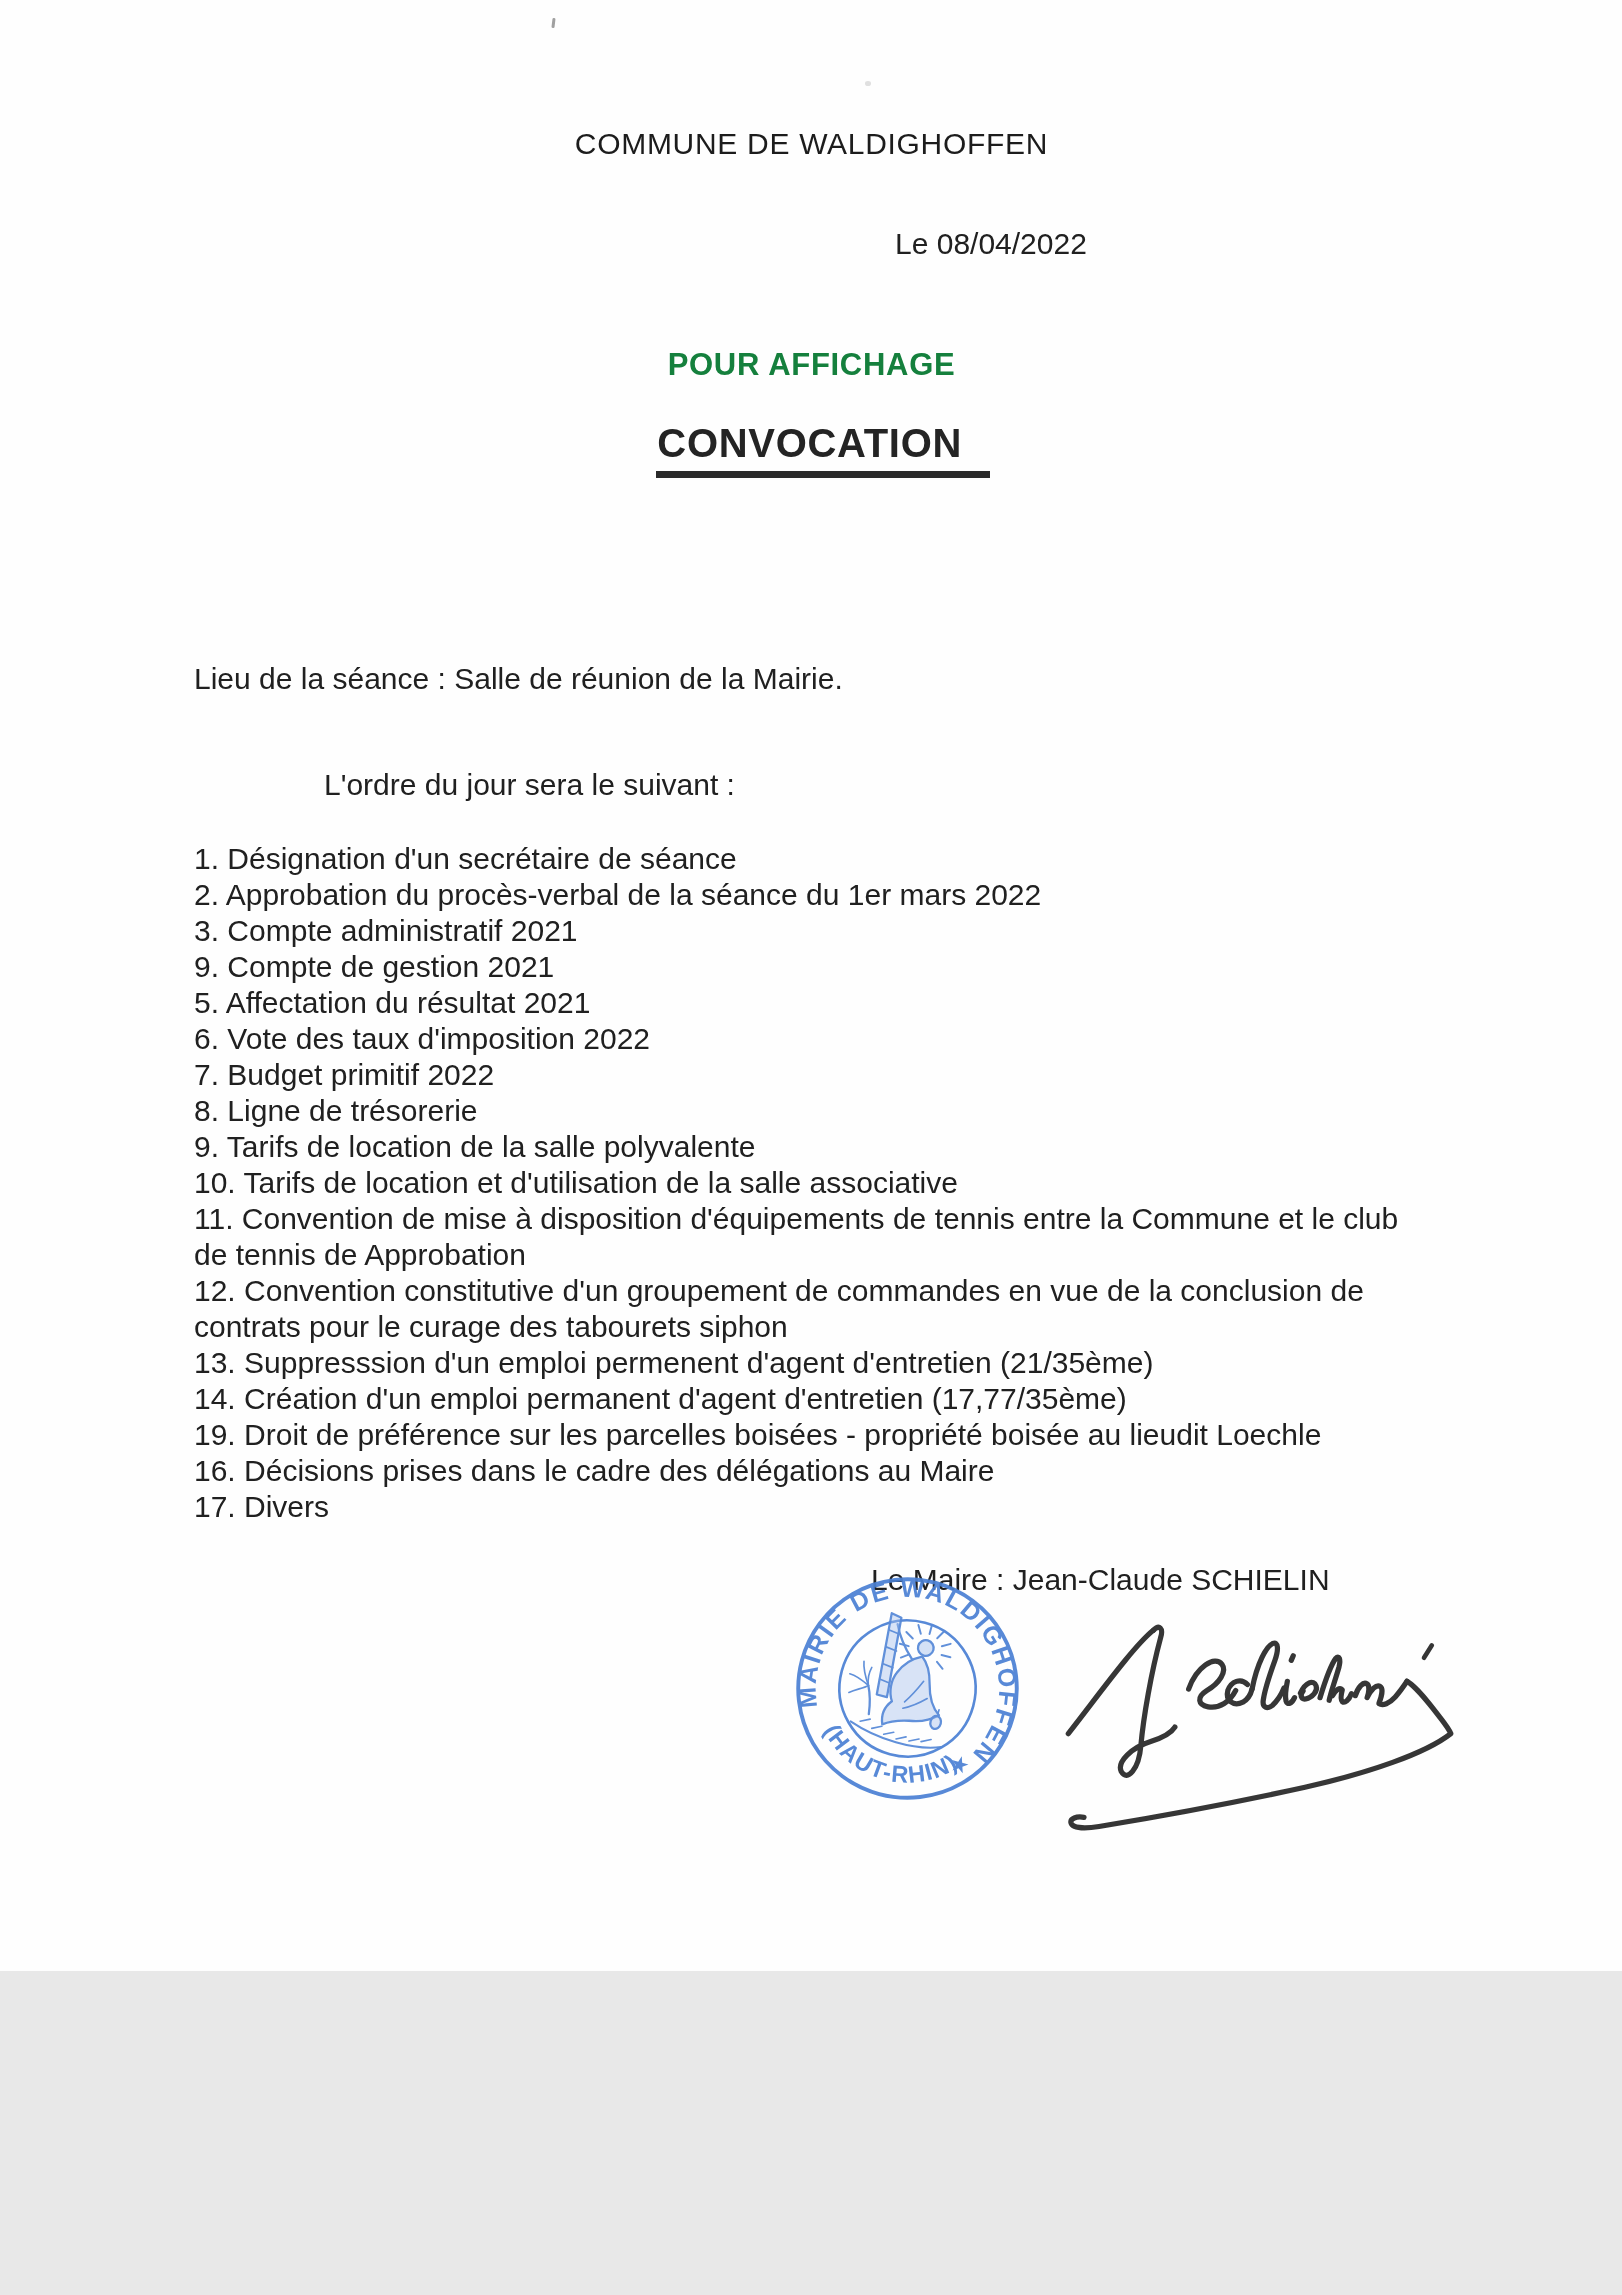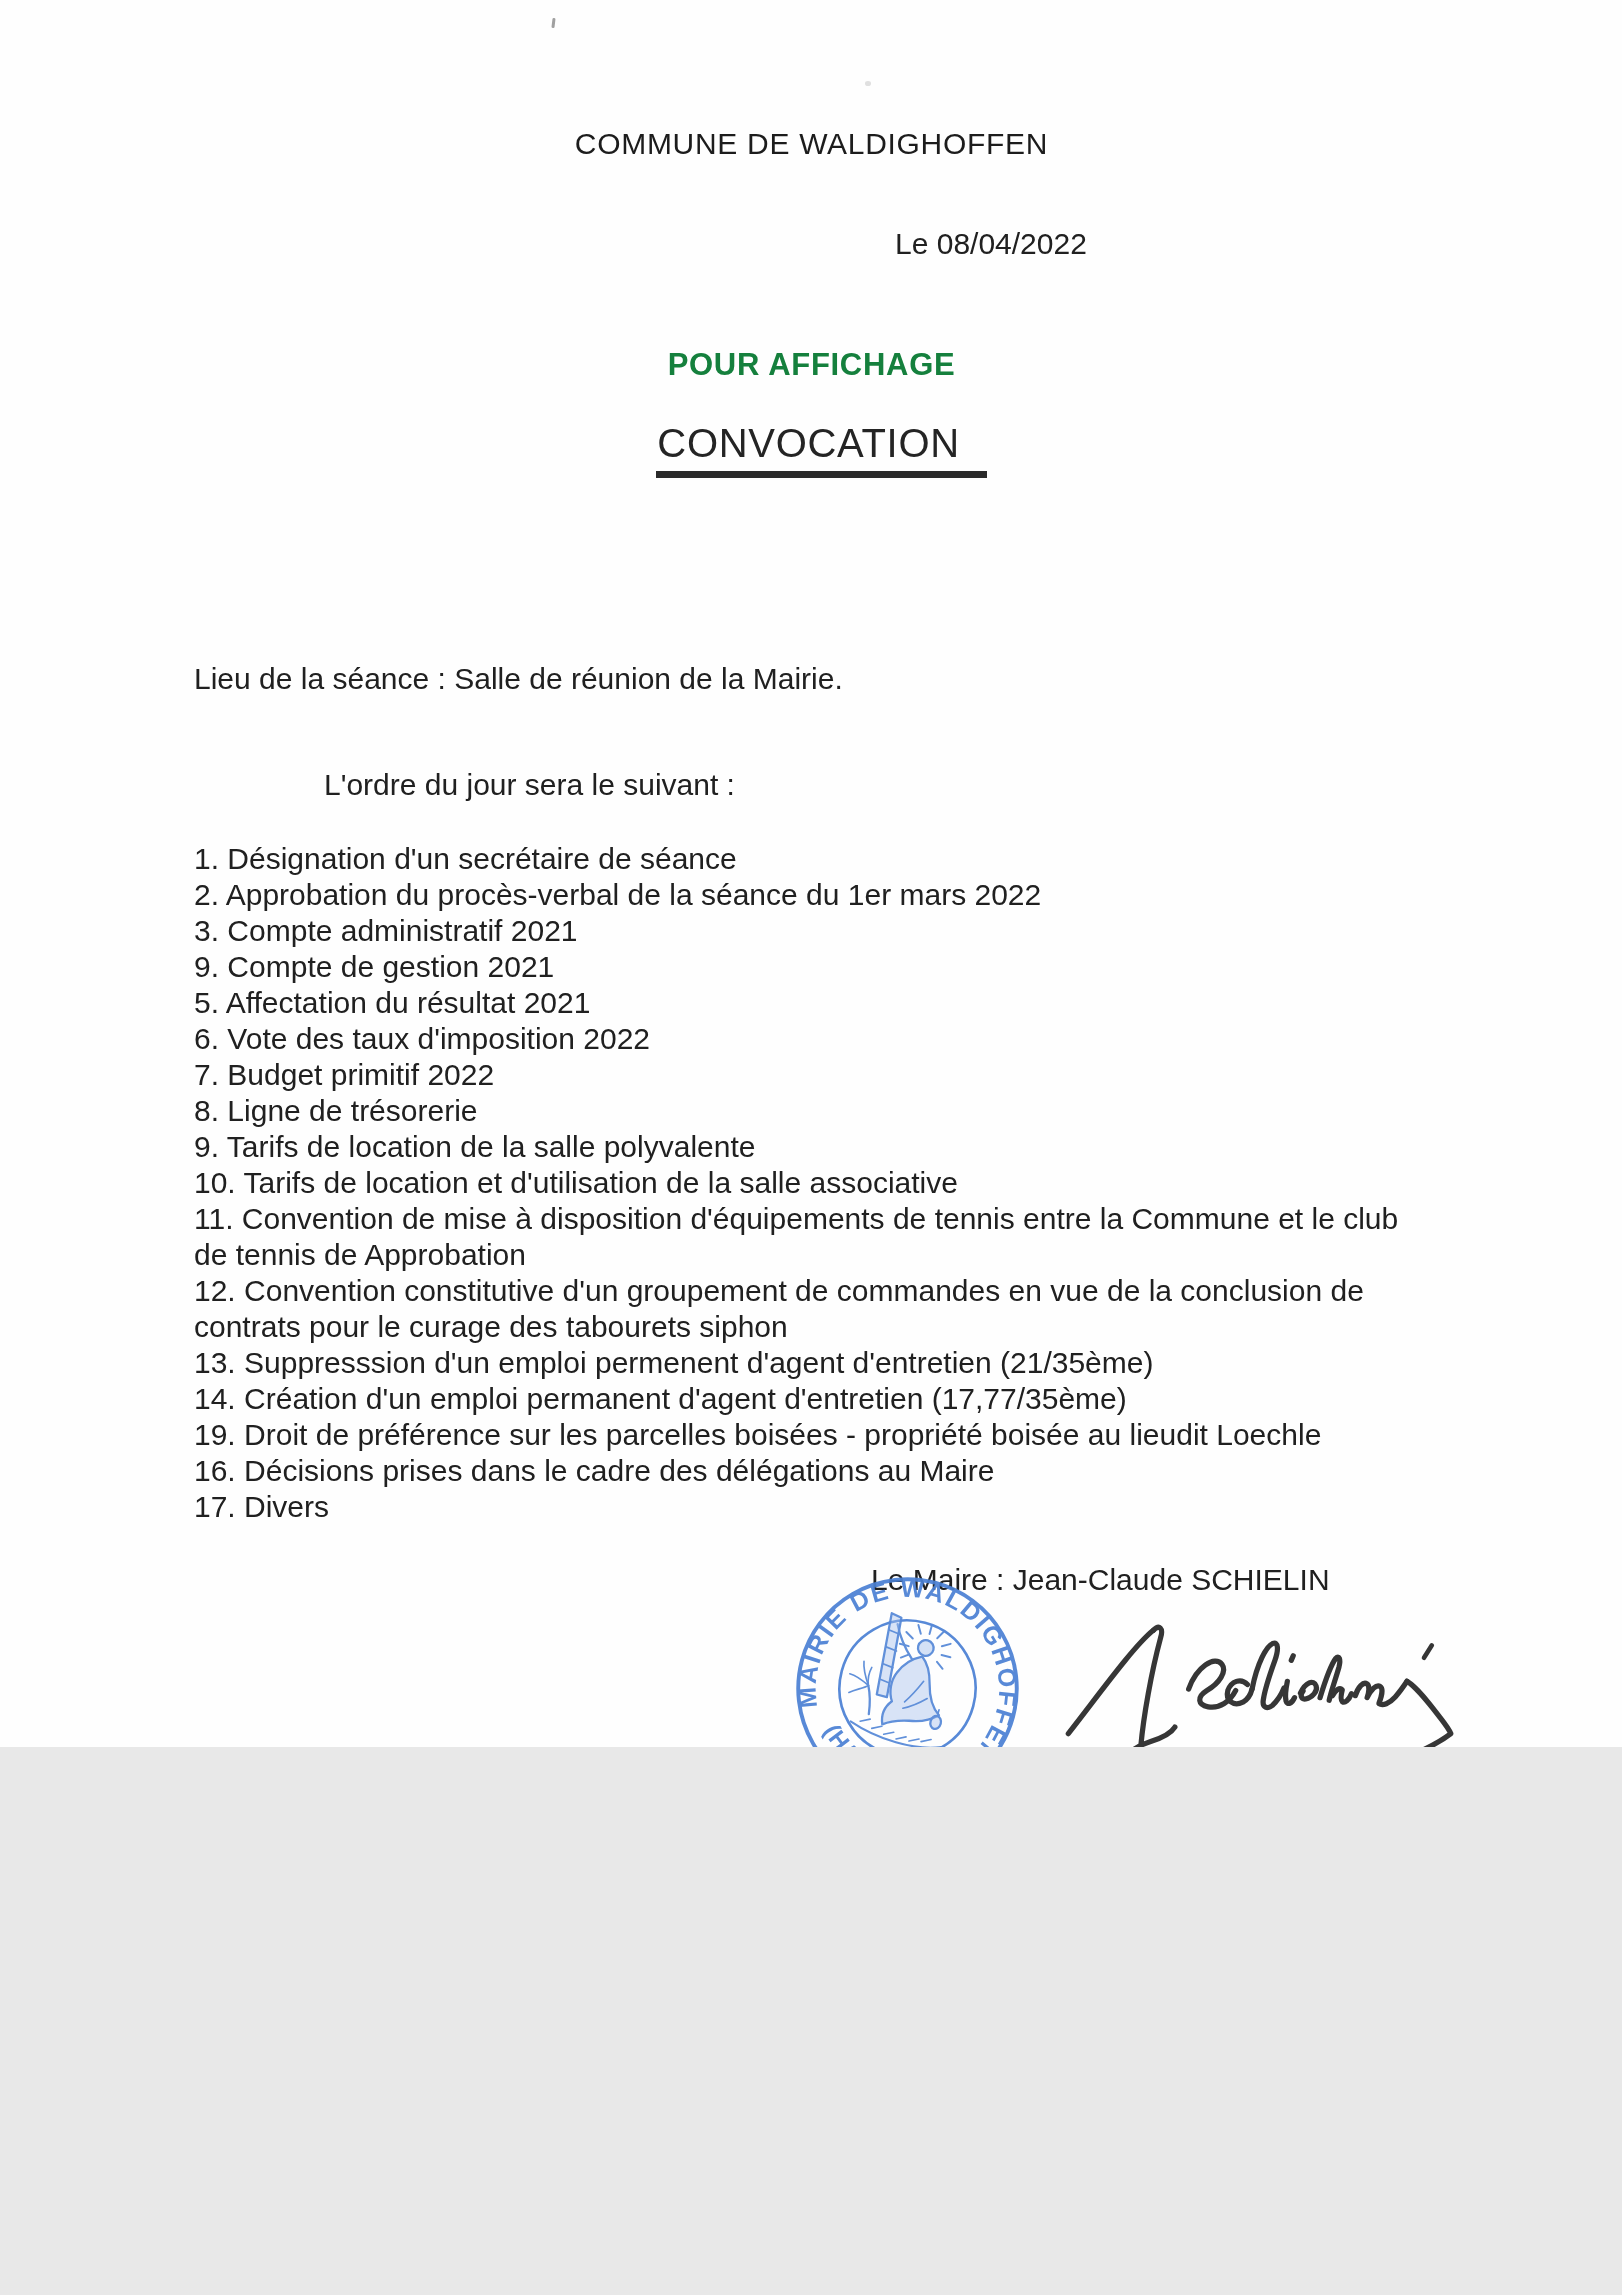--- a/index.html
+++ b/index.html
@@ -5,7 +5,7 @@
   html,body{margin:0;padding:0;background:#e8e8e8;}
   .page{
     position:relative;
-    width:1623px;height:1747px;
+    width:1623px;height:1971px;
     margin:0 auto;
     background:#fefefe;
     font-family:"Liberation Sans","DejaVu Sans",sans-serif;

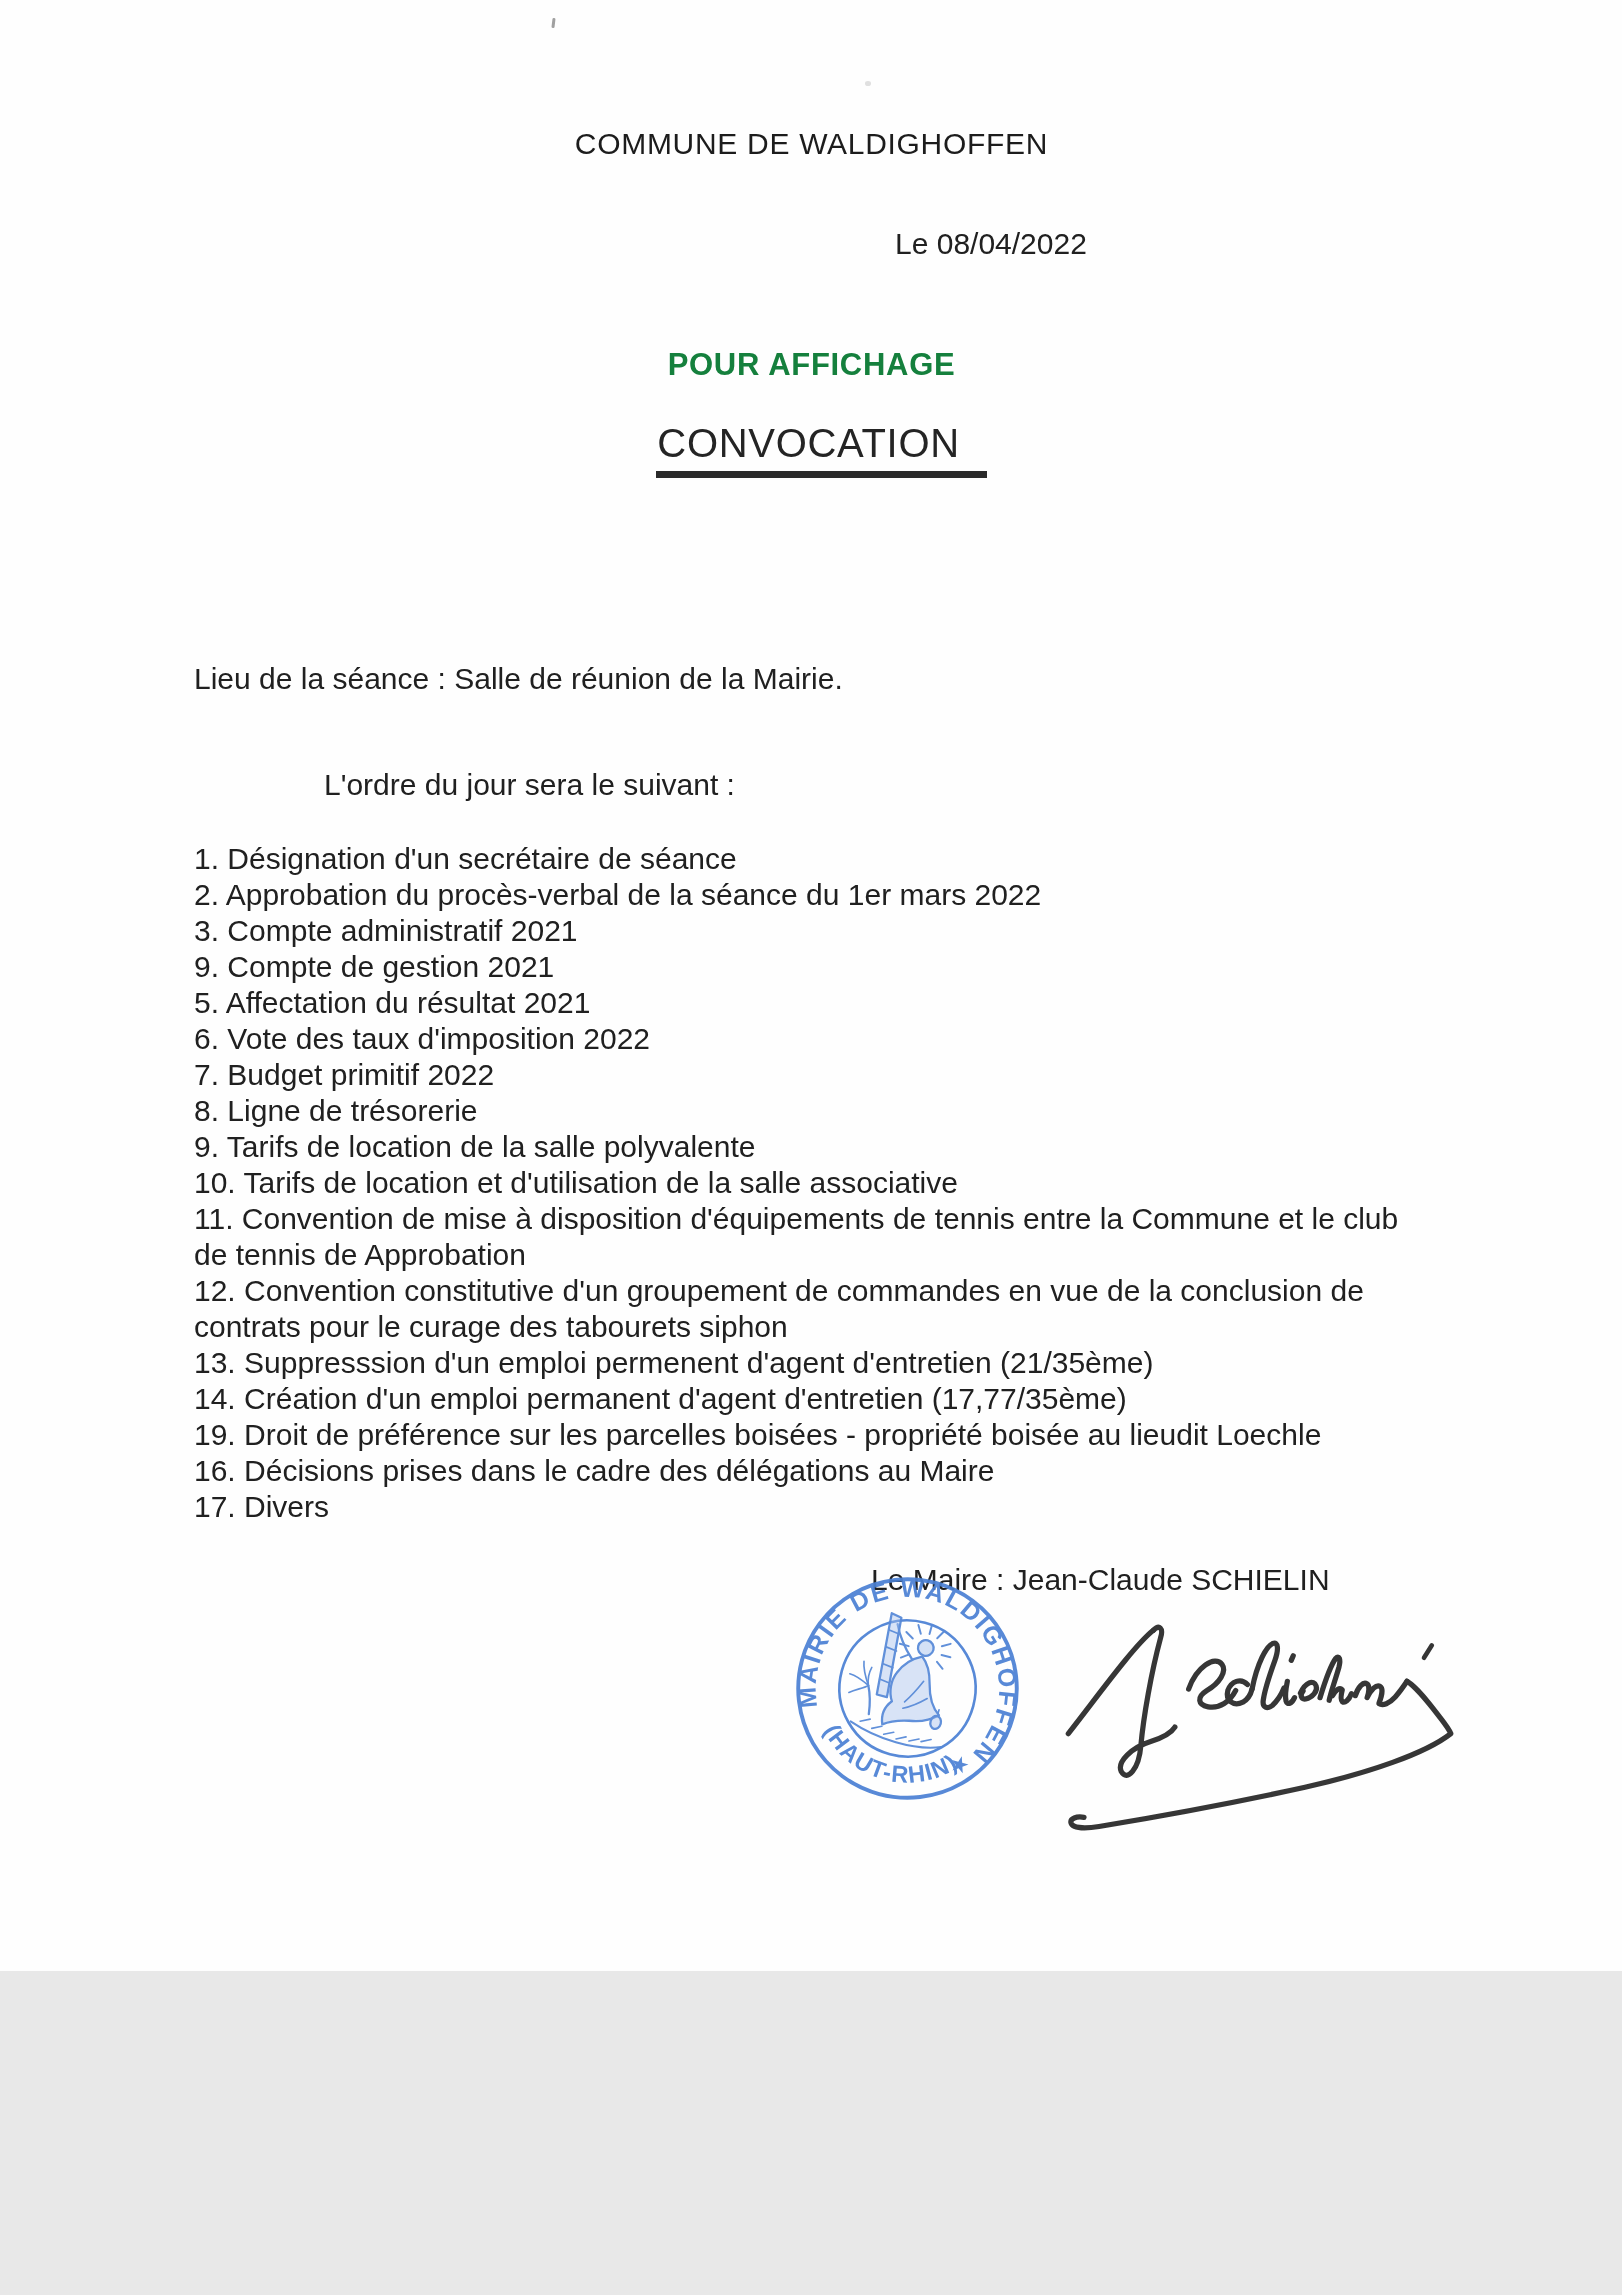--- a/index.html
+++ b/index.html
@@ -20,7 +20,7 @@
   .affichage{top:335px;font-size:31px;font-weight:bold;letter-spacing:0.7px;color:#15803d;margin-top:12px;}
   .convocation{
     left:656px;top:423px;
-    font-size:40px;font-weight:normal;line-height:41px;
+    font-size:40px;font-weight:bold;line-height:41px;
     letter-spacing:0.7px;color:#242424;
     border-bottom:7.2px solid #2a2a2a;
     padding:0 27.5px 6.5px 1.3px;

